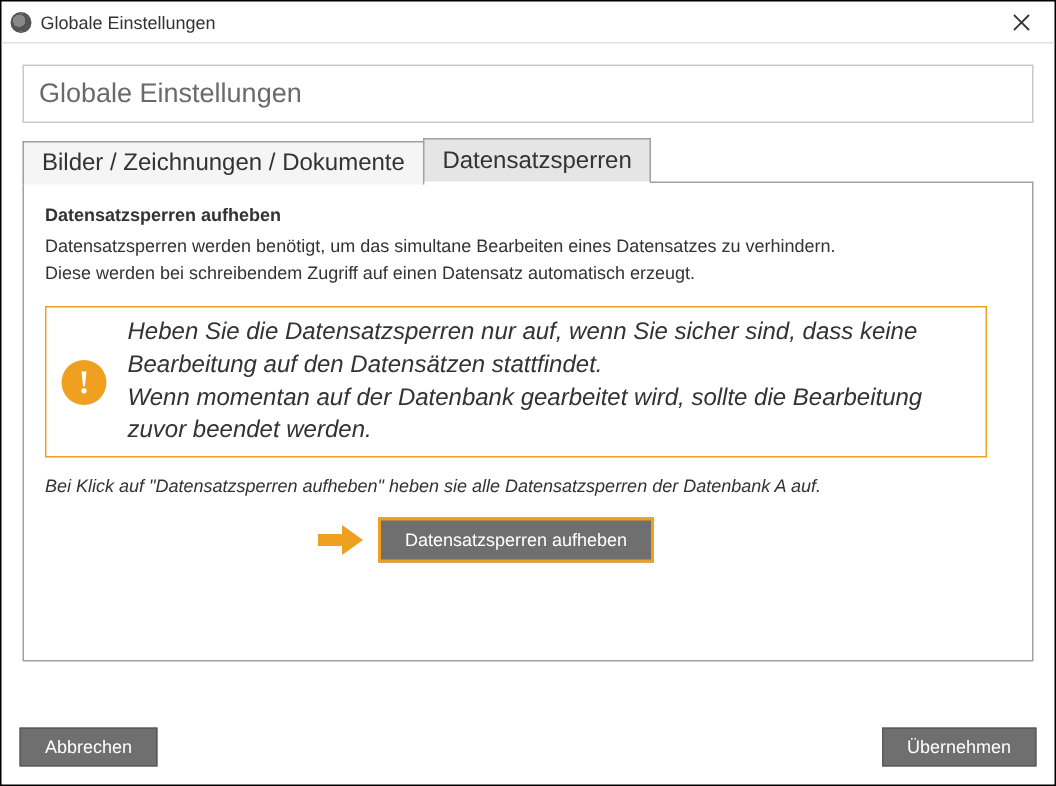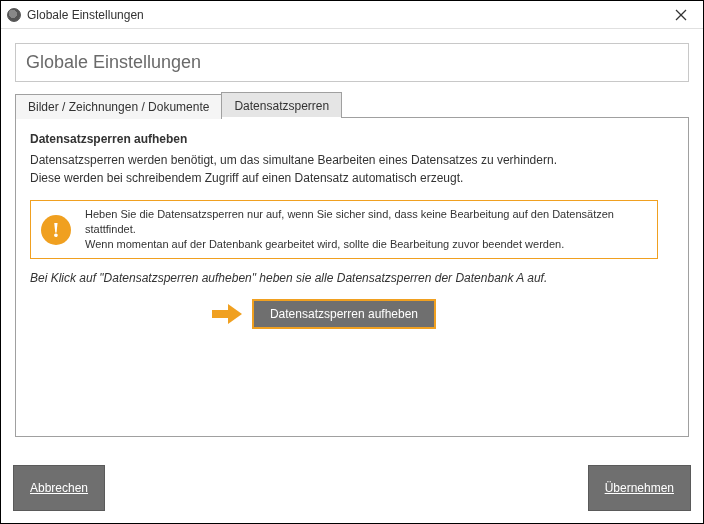--- a/index.html
+++ b/index.html
@@ -62,7 +62,7 @@
     border: 1px solid #a0a0a0;
     border-bottom: none;
     padding: 5px 12px;
-    font-size: 12px;
+    font-size: 16px;
     background: #fff;
     color: #333;
     position: relative;

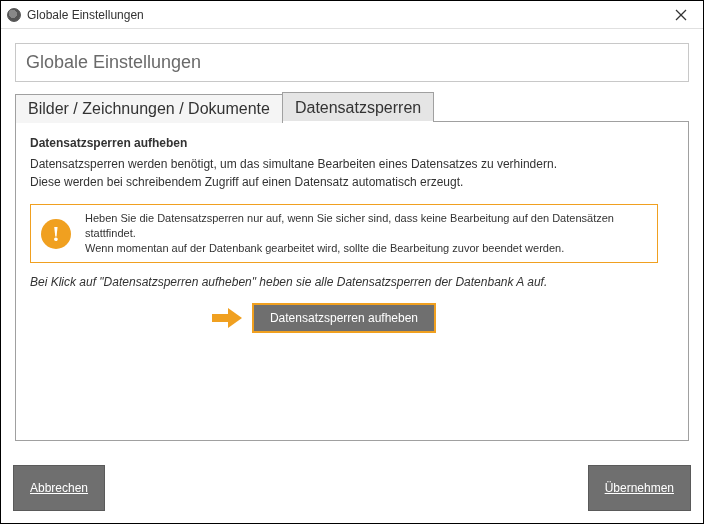--- a/index.html
+++ b/index.html
@@ -116,7 +116,7 @@
     color: #fff; font-size: 22px; font-weight: 900;
     font-family: Georgia, serif;
   }
-  .warn-text { font-size: 11px; line-height: 1.35; }
+  .warn-text { font-size: 16px; line-height: 1.35; font-style: italic; }
   .instruction {
     font-style: italic;
     margin-top: 12px;

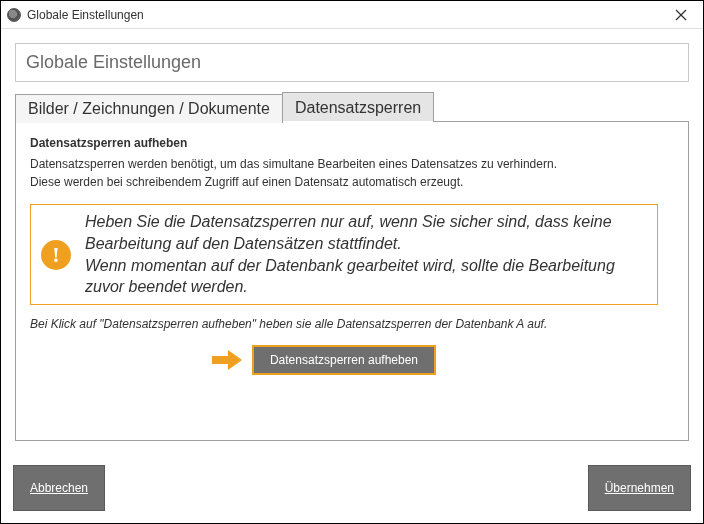--- a/index.html
+++ b/index.html
@@ -163,11 +163,10 @@
     background: #6f6f6f;
     color: #fff;
     border: 1px solid #5a5a5a;
-    padding: 15px 16px;
+    padding: 5px 16px;
     font-size: 12px;
     cursor: pointer;
     min-width: 90px;
-    text-decoration: underline;
   }
 </style>
 </head>

